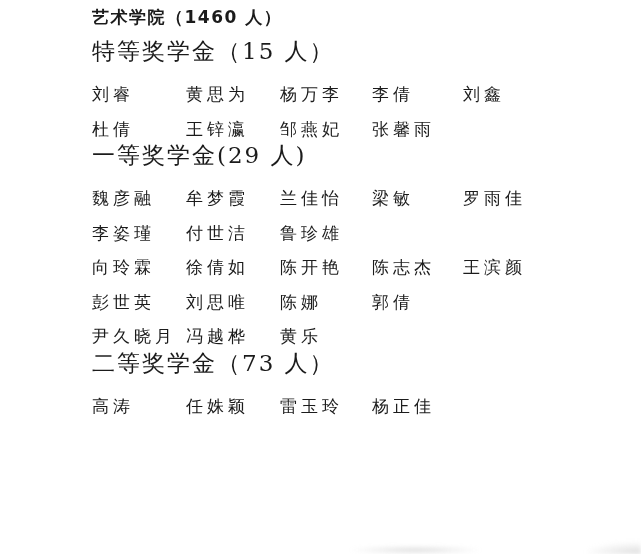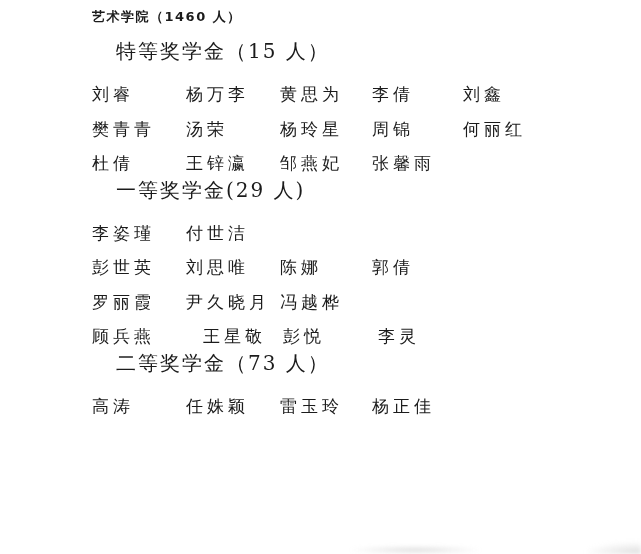--- a/index.html
+++ b/index.html
@@ -31,7 +31,7 @@
   .college-title {
     font-family: "DejaVu Sans", "Liberation Sans", sans-serif;
     font-weight: 700;
-    font-size: 13px;
+    font-size: 17px;
     letter-spacing: 1.5px;
   }
   .section-heading {

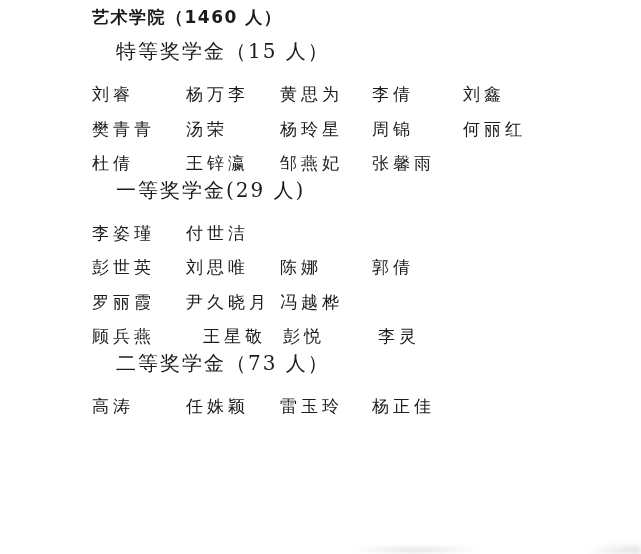--- a/index.html
+++ b/index.html
@@ -35,9 +35,8 @@
     letter-spacing: 1.5px;
   }
   .section-heading {
-    font-size: 20px;
+    font-size: 23px;
     letter-spacing: 2px;
-    margin-left: 24px;
   }
   .name-row {
     display: grid;

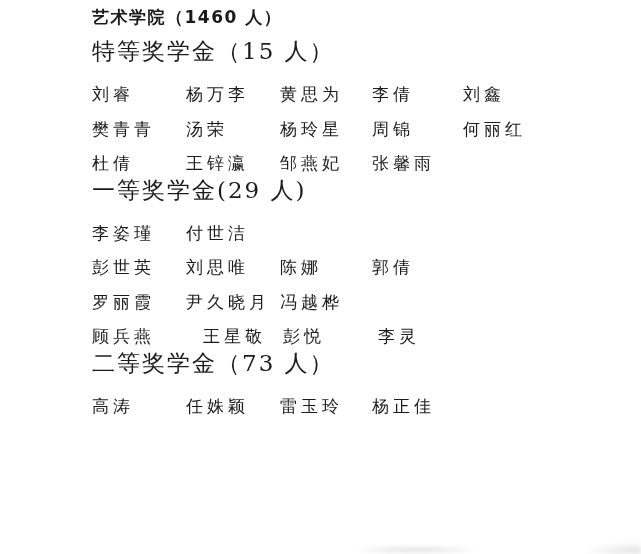--- a/index.html
+++ b/index.html
@@ -80,7 +80,7 @@
     <div class="line college-title">艺术学院（1460 人）</div>
     <div id="sections">
         <div class="line section-heading">特等奖学金（15 人）</div>
-        <div class="line name-row"><span class="name">刘睿</span><span class="name">杨万李</span><span class="name">黄思为</span><span class="name">李倩</span><span class="name">刘鑫</span></div>
+        <div class="line name-row"><span class="name">刘睿</span><span class="name">黄思为</span><span class="name">杨万李</span><span class="name">李倩</span><span class="name">刘鑫</span></div>
         <div class="line name-row"><span class="name">樊青青</span><span class="name">汤荣</span><span class="name">杨玲星</span><span class="name">周锦</span><span class="name">何丽红</span></div>
         <div class="line name-row"><span class="name">杜倩</span><span class="name">王锌瀛</span><span class="name">邹燕妃</span><span class="name">张馨雨</span></div>
         <div class="line section-heading">一等奖学金(29 人)</div>

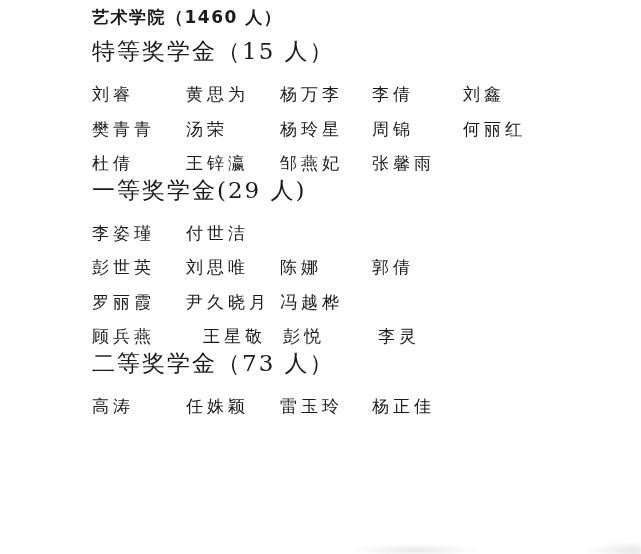--- a/index.html
+++ b/index.html
@@ -81,7 +81,6 @@
     <div id="sections">
         <div class="line section-heading">特等奖学金（15 人）</div>
         <div class="line name-row"><span class="name">刘睿</span><span class="name">黄思为</span><span class="name">杨万李</span><span class="name">李倩</span><span class="name">刘鑫</span></div>
-        <div class="line name-row"><span class="name">樊青青</span><span class="name">汤荣</span><span class="name">杨玲星</span><span class="name">周锦</span><span class="name">何丽红</span></div>
         <div class="line name-row"><span class="name">杜倩</span><span class="name">王锌瀛</span><span class="name">邹燕妃</span><span class="name">张馨雨</span></div>
         <div class="line section-heading">一等奖学金(29 人)</div>
         <div class="line name-row"><span class="name">李姿瑾</span><span class="name">付世洁</span></div>

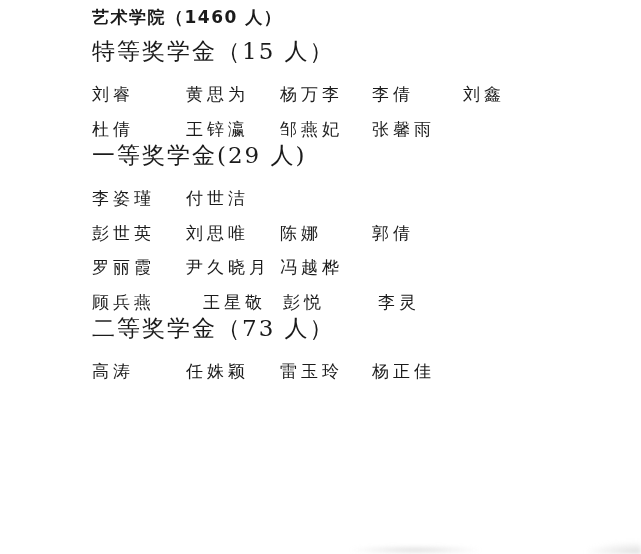--- a/index.html
+++ b/index.html
@@ -83,6 +83,7 @@
         <div class="line name-row"><span class="name">刘睿</span><span class="name">黄思为</span><span class="name">杨万李</span><span class="name">李倩</span><span class="name">刘鑫</span></div>
         <div class="line name-row"><span class="name">杜倩</span><span class="name">王锌瀛</span><span class="name">邹燕妃</span><span class="name">张馨雨</span></div>
         <div class="line section-heading">一等奖学金(29 人)</div>
+        <div class="line name-row"><span class="name">魏彦融</span><span class="name">牟梦霞</span><span class="name">兰佳怡</span><span class="name">梁敏</span><span class="name">罗雨佳</span></div>
         <div class="line name-row"><span class="name">李姿瑾</span><span class="name">付世洁</span></div>
         <div class="line name-row"><span class="name">彭世英</span><span class="name">刘思唯</span><span class="name">陈娜</span><span class="name">郭倩</span></div>
         <div class="line name-row"><span class="name">罗丽霞</span><span class="name">尹久晓月</span><span class="name">冯越桦</span></div>

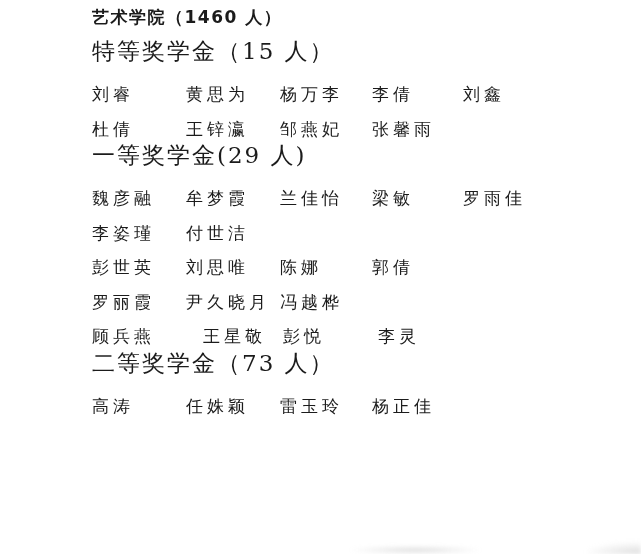--- a/index.html
+++ b/index.html
@@ -84,7 +84,7 @@
         <div class="line name-row"><span class="name">杜倩</span><span class="name">王锌瀛</span><span class="name">邹燕妃</span><span class="name">张馨雨</span></div>
         <div class="line section-heading">一等奖学金(29 人)</div>
         <div class="line name-row"><span class="name">魏彦融</span><span class="name">牟梦霞</span><span class="name">兰佳怡</span><span class="name">梁敏</span><span class="name">罗雨佳</span></div>
-        <div class="line name-row"><span class="name">李姿瑾</span><span class="name">付世洁</span></div>
+        <div class="line name-row"><span class="name">李姿瑾</span><span class="name">付世洁</span><span class="name">鲁珍雄</span></div>
         <div class="line name-row"><span class="name">彭世英</span><span class="name">刘思唯</span><span class="name">陈娜</span><span class="name">郭倩</span></div>
         <div class="line name-row"><span class="name">罗丽霞</span><span class="name">尹久晓月</span><span class="name">冯越桦</span></div>
         <div class="line name-row row-four"><span class="name">顾兵燕</span><span class="name">王星敬</span><span class="name">彭悦</span><span class="name">李灵</span></div>

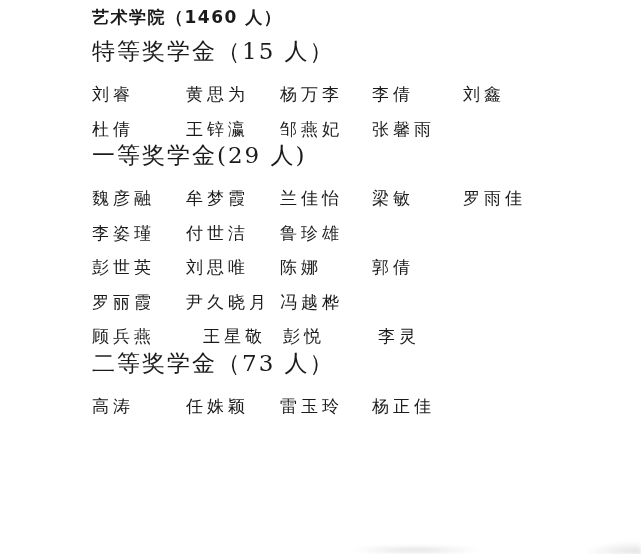--- a/index.html
+++ b/index.html
@@ -85,6 +85,7 @@
         <div class="line section-heading">一等奖学金(29 人)</div>
         <div class="line name-row"><span class="name">魏彦融</span><span class="name">牟梦霞</span><span class="name">兰佳怡</span><span class="name">梁敏</span><span class="name">罗雨佳</span></div>
         <div class="line name-row"><span class="name">李姿瑾</span><span class="name">付世洁</span><span class="name">鲁珍雄</span></div>
+        <div class="line name-row"><span class="name">向玲霖</span><span class="name">徐倩如</span><span class="name">陈开艳</span><span class="name">陈志杰</span><span class="name">王滨颜</span></div>
         <div class="line name-row"><span class="name">彭世英</span><span class="name">刘思唯</span><span class="name">陈娜</span><span class="name">郭倩</span></div>
         <div class="line name-row"><span class="name">罗丽霞</span><span class="name">尹久晓月</span><span class="name">冯越桦</span></div>
         <div class="line name-row row-four"><span class="name">顾兵燕</span><span class="name">王星敬</span><span class="name">彭悦</span><span class="name">李灵</span></div>

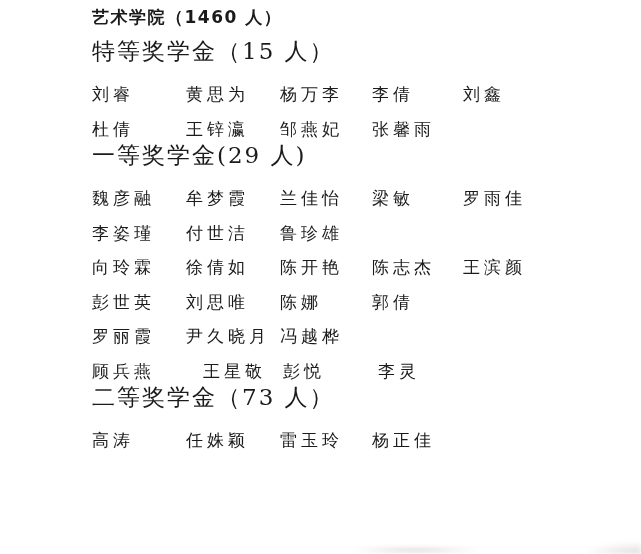--- a/index.html
+++ b/index.html
@@ -87,7 +87,7 @@
         <div class="line name-row"><span class="name">李姿瑾</span><span class="name">付世洁</span><span class="name">鲁珍雄</span></div>
         <div class="line name-row"><span class="name">向玲霖</span><span class="name">徐倩如</span><span class="name">陈开艳</span><span class="name">陈志杰</span><span class="name">王滨颜</span></div>
         <div class="line name-row"><span class="name">彭世英</span><span class="name">刘思唯</span><span class="name">陈娜</span><span class="name">郭倩</span></div>
-        <div class="line name-row"><span class="name">罗丽霞</span><span class="name">尹久晓月</span><span class="name">冯越桦</span></div>
+        <div class="line name-row"><span class="name">尹久晓月</span><span class="name">冯越桦</span></div>
         <div class="line name-row row-four"><span class="name">顾兵燕</span><span class="name">王星敬</span><span class="name">彭悦</span><span class="name">李灵</span></div>
         <div class="line section-heading">二等奖学金（73 人）</div>
         <div class="line name-row"><span class="name">高涛</span><span class="name">任姝颖</span><span class="name">雷玉玲</span><span class="name">杨正佳</span></div>

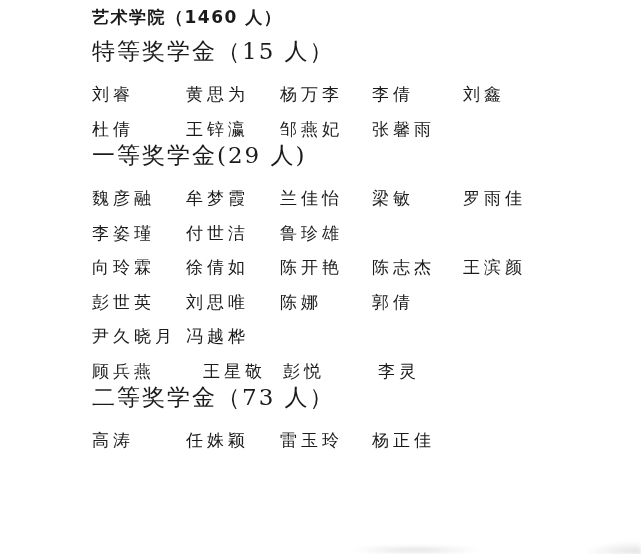--- a/index.html
+++ b/index.html
@@ -87,7 +87,7 @@
         <div class="line name-row"><span class="name">李姿瑾</span><span class="name">付世洁</span><span class="name">鲁珍雄</span></div>
         <div class="line name-row"><span class="name">向玲霖</span><span class="name">徐倩如</span><span class="name">陈开艳</span><span class="name">陈志杰</span><span class="name">王滨颜</span></div>
         <div class="line name-row"><span class="name">彭世英</span><span class="name">刘思唯</span><span class="name">陈娜</span><span class="name">郭倩</span></div>
-        <div class="line name-row"><span class="name">尹久晓月</span><span class="name">冯越桦</span></div>
+        <div class="line name-row"><span class="name">尹久晓月</span><span class="name">冯越桦</span><span class="name">黄乐</span></div>
         <div class="line name-row row-four"><span class="name">顾兵燕</span><span class="name">王星敬</span><span class="name">彭悦</span><span class="name">李灵</span></div>
         <div class="line section-heading">二等奖学金（73 人）</div>
         <div class="line name-row"><span class="name">高涛</span><span class="name">任姝颖</span><span class="name">雷玉玲</span><span class="name">杨正佳</span></div>

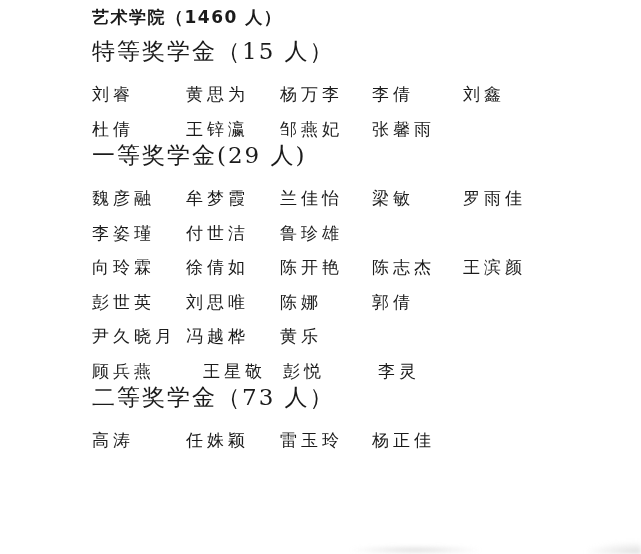--- a/index.html
+++ b/index.html
@@ -88,7 +88,6 @@
         <div class="line name-row"><span class="name">向玲霖</span><span class="name">徐倩如</span><span class="name">陈开艳</span><span class="name">陈志杰</span><span class="name">王滨颜</span></div>
         <div class="line name-row"><span class="name">彭世英</span><span class="name">刘思唯</span><span class="name">陈娜</span><span class="name">郭倩</span></div>
         <div class="line name-row"><span class="name">尹久晓月</span><span class="name">冯越桦</span><span class="name">黄乐</span></div>
-        <div class="line name-row row-four"><span class="name">顾兵燕</span><span class="name">王星敬</span><span class="name">彭悦</span><span class="name">李灵</span></div>
         <div class="line section-heading">二等奖学金（73 人）</div>
         <div class="line name-row"><span class="name">高涛</span><span class="name">任姝颖</span><span class="name">雷玉玲</span><span class="name">杨正佳</span></div>
       </div>

